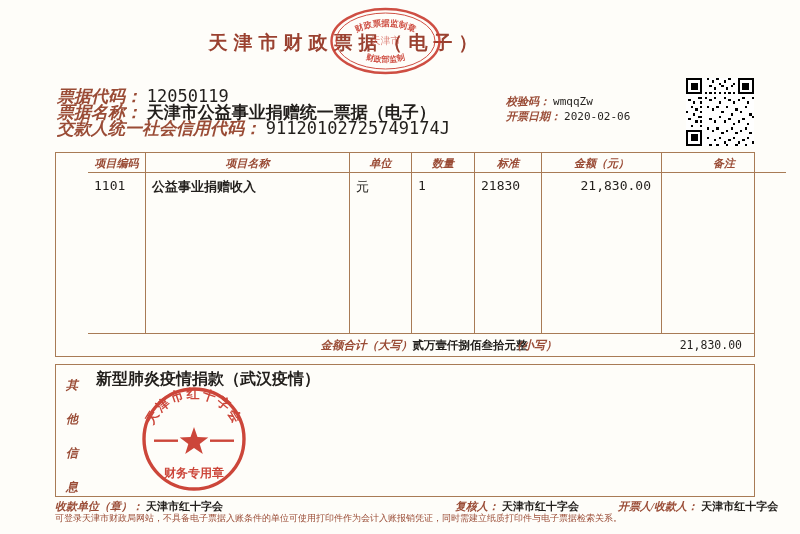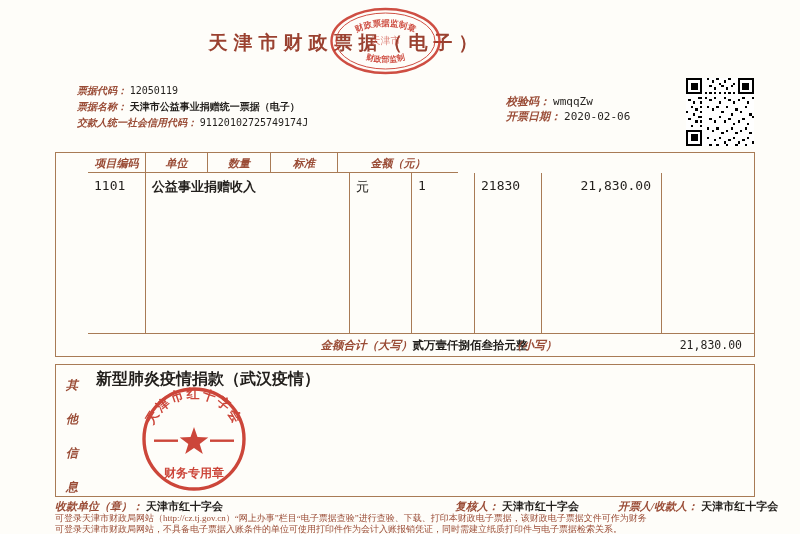--- a/index.html
+++ b/index.html
@@ -12,7 +12,7 @@
 
   .oval-stamp { position:absolute; left:328px; top:6px; z-index:2; opacity:.88; }
 
-  .hdr-left { position:absolute; left:57px; top:83px; font-size:10px; line-height:15.8px;margin-left:20px; }
+  .hdr-left { position:absolute; left:57px; top:89px; font-size:17px; line-height:15.8px; }
   .hdr-right { position:absolute; left:506px; top:94px; font-size:11px; line-height:15.2px; }
   .lbl { color:#9a4c36; font-family:"Liberation Serif",serif; font-style:italic; font-weight:bold; }
   .val { color:#221f1c; font-weight:bold; }

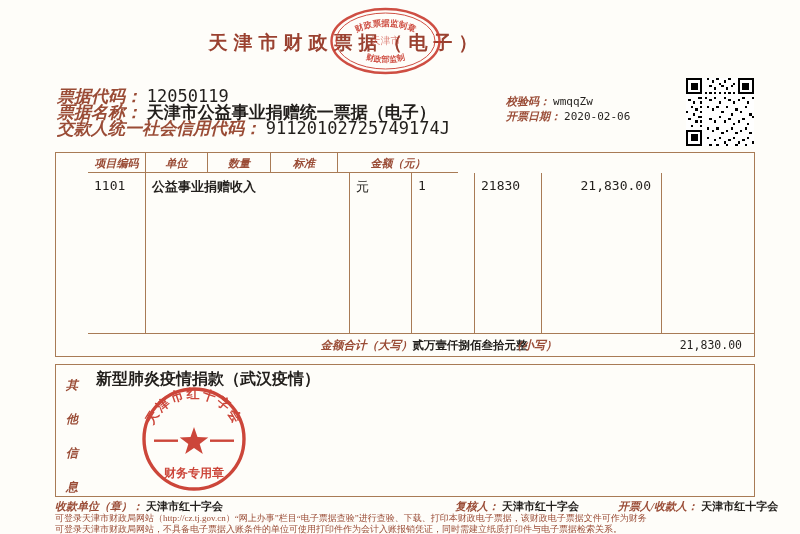--- a/index.html
+++ b/index.html
@@ -137,6 +137,7 @@
   <div class="items-table">
     <div class="trow thead">
       <div class="cell c0">项目编码</div>
+      <div class="cell c1">项目名称</div>
       <div class="cell c2">单位</div>
       <div class="cell c3">数量</div>
       <div class="cell c4">标准</div>

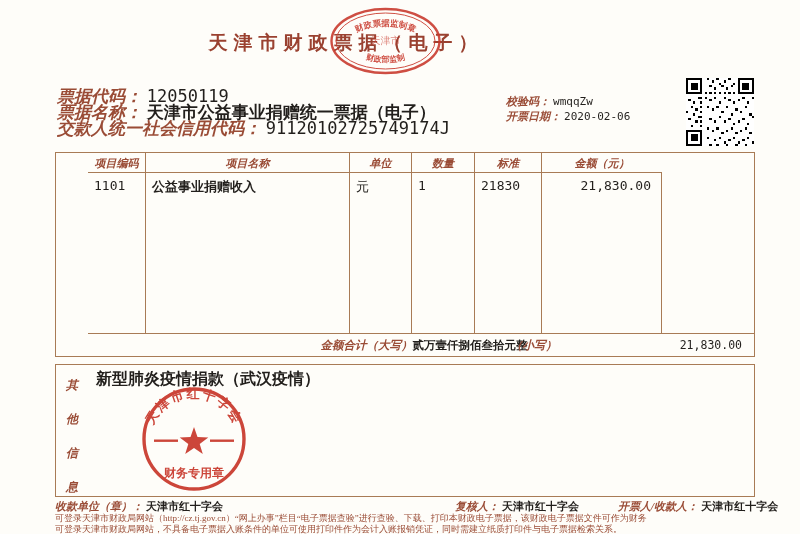--- a/index.html
+++ b/index.html
@@ -142,6 +142,7 @@
       <div class="cell c3">数量</div>
       <div class="cell c4">标准</div>
       <div class="cell c5">金额（元）</div>
+      <div class="cell c6">备注</div>
     </div>
     <div class="trow tbody">
       <div class="cell c0 mono">1101</div>

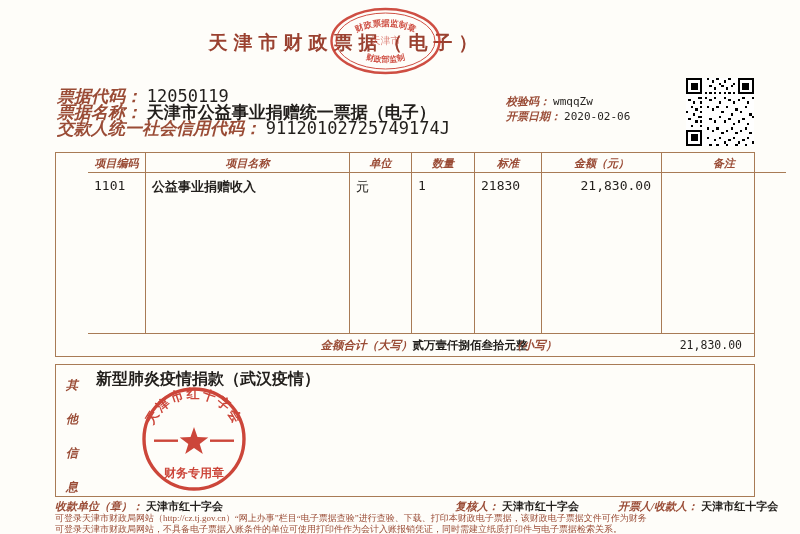--- a/index.html
+++ b/index.html
@@ -199,7 +199,6 @@
   </div>
 
   <div class="foot-note">
-    <div>可登录天津市财政局网站（http://cz.tj.gov.cn）“网上办事”栏目“电子票据查验”进行查验、下载、打印本财政电子票据，该财政电子票据文件可作为财务</div>
     <div>可登录天津市财政局网站，不具备电子票据入账条件的单位可使用打印件作为会计入账报销凭证，同时需建立纸质打印件与电子票据检索关系。</div>
   </div>
 

